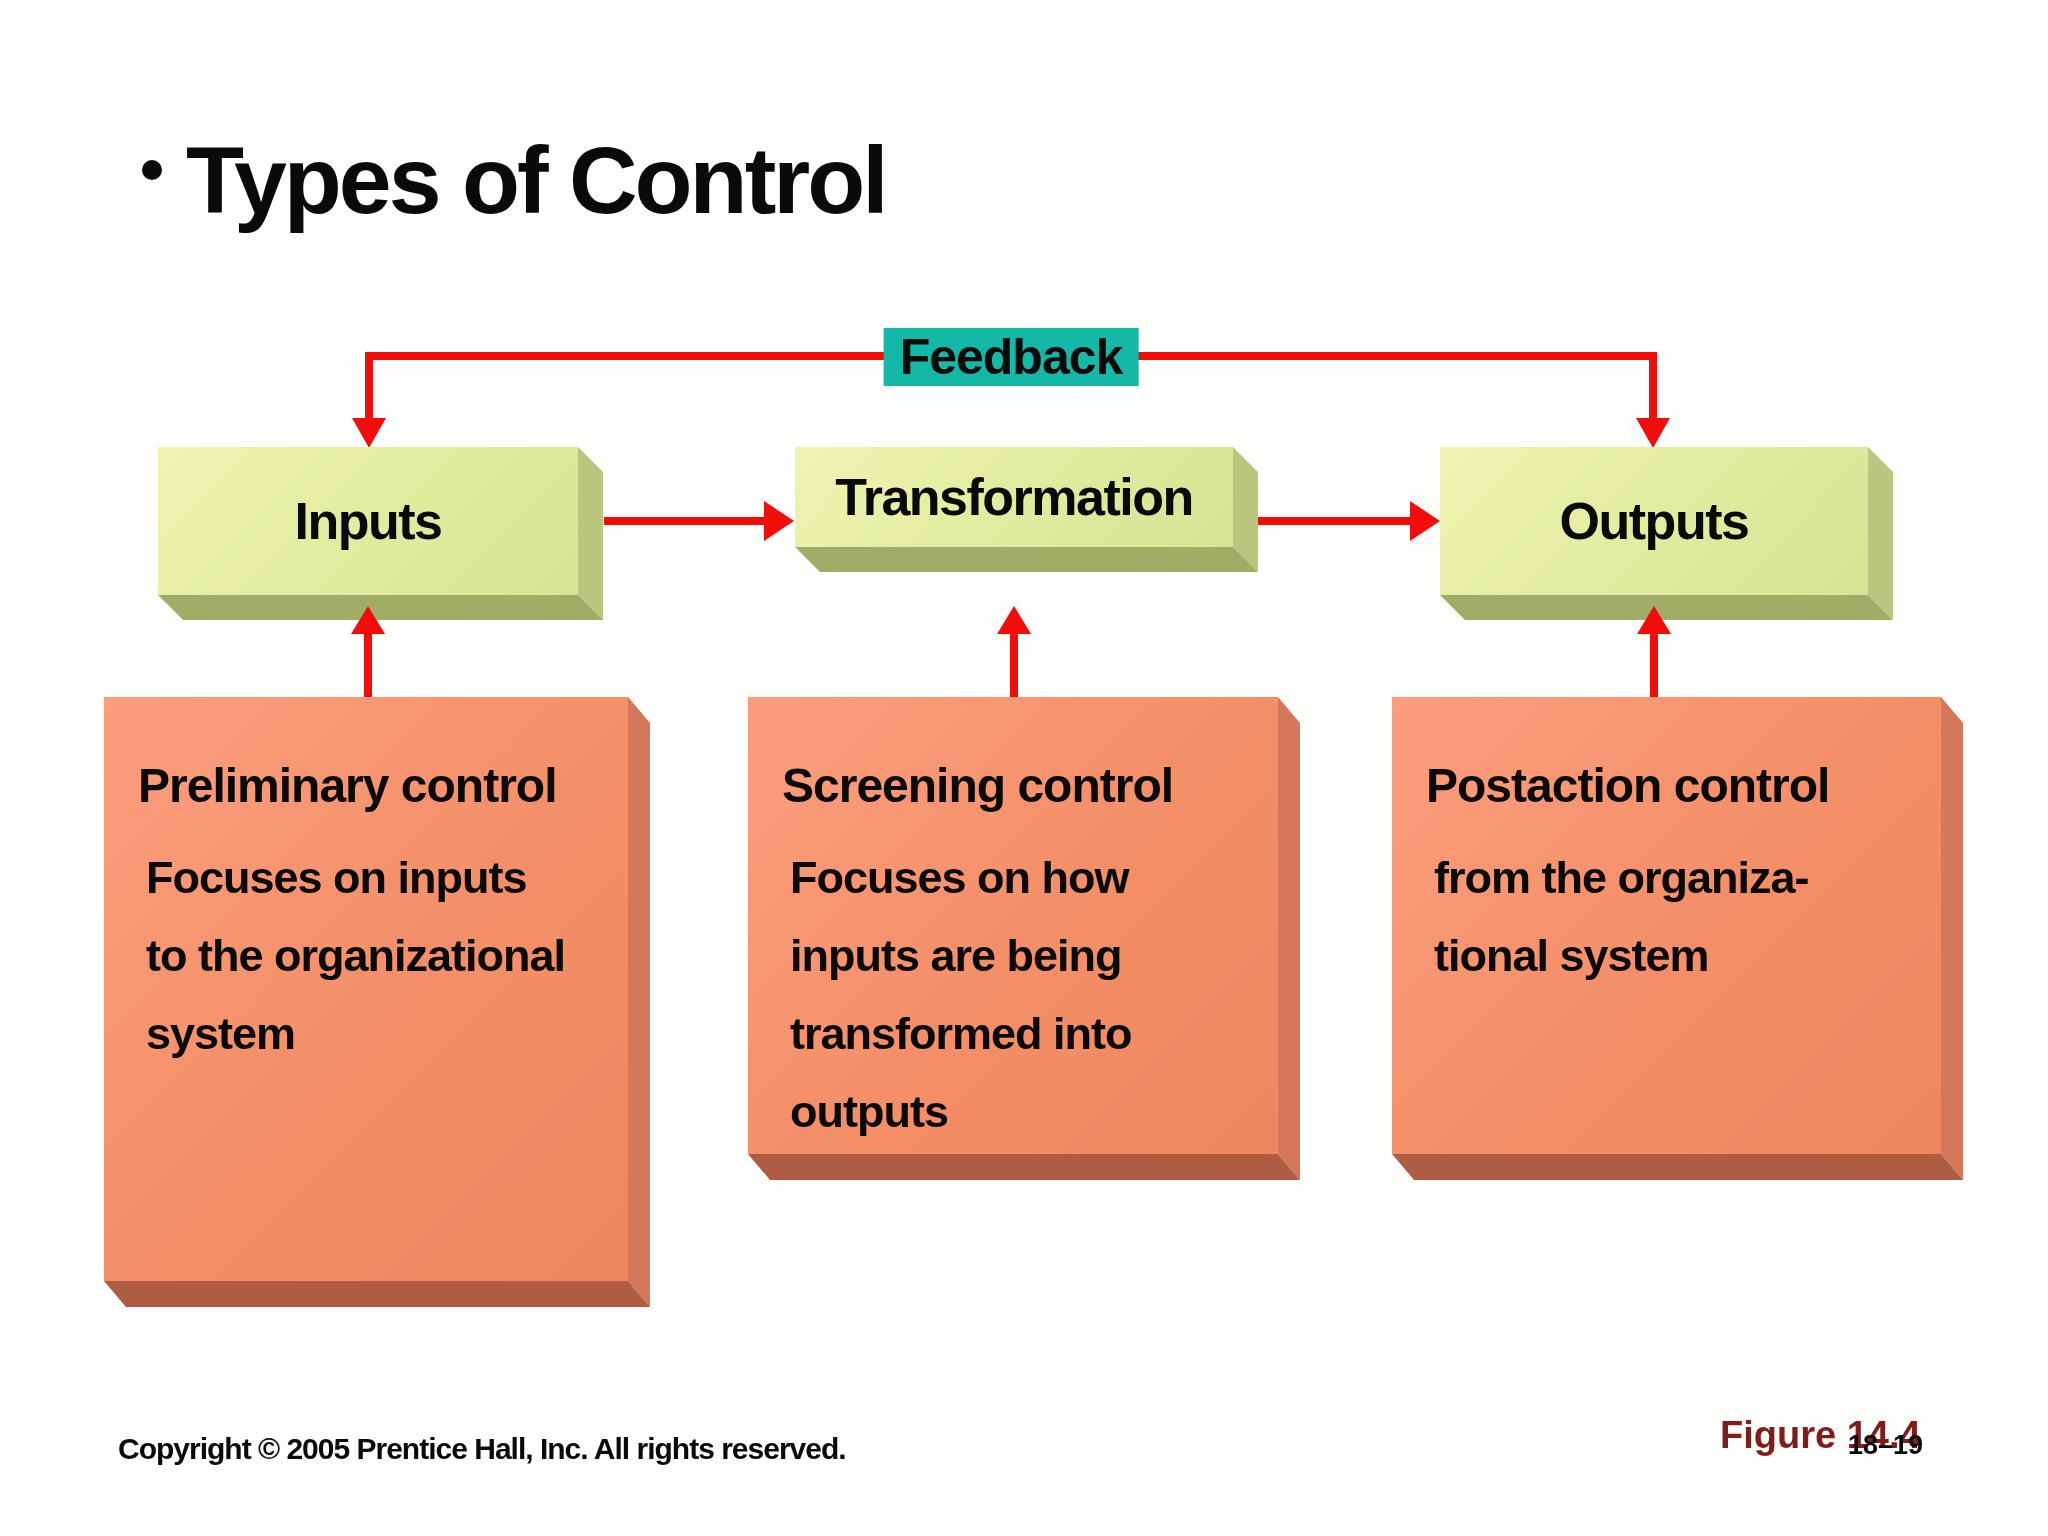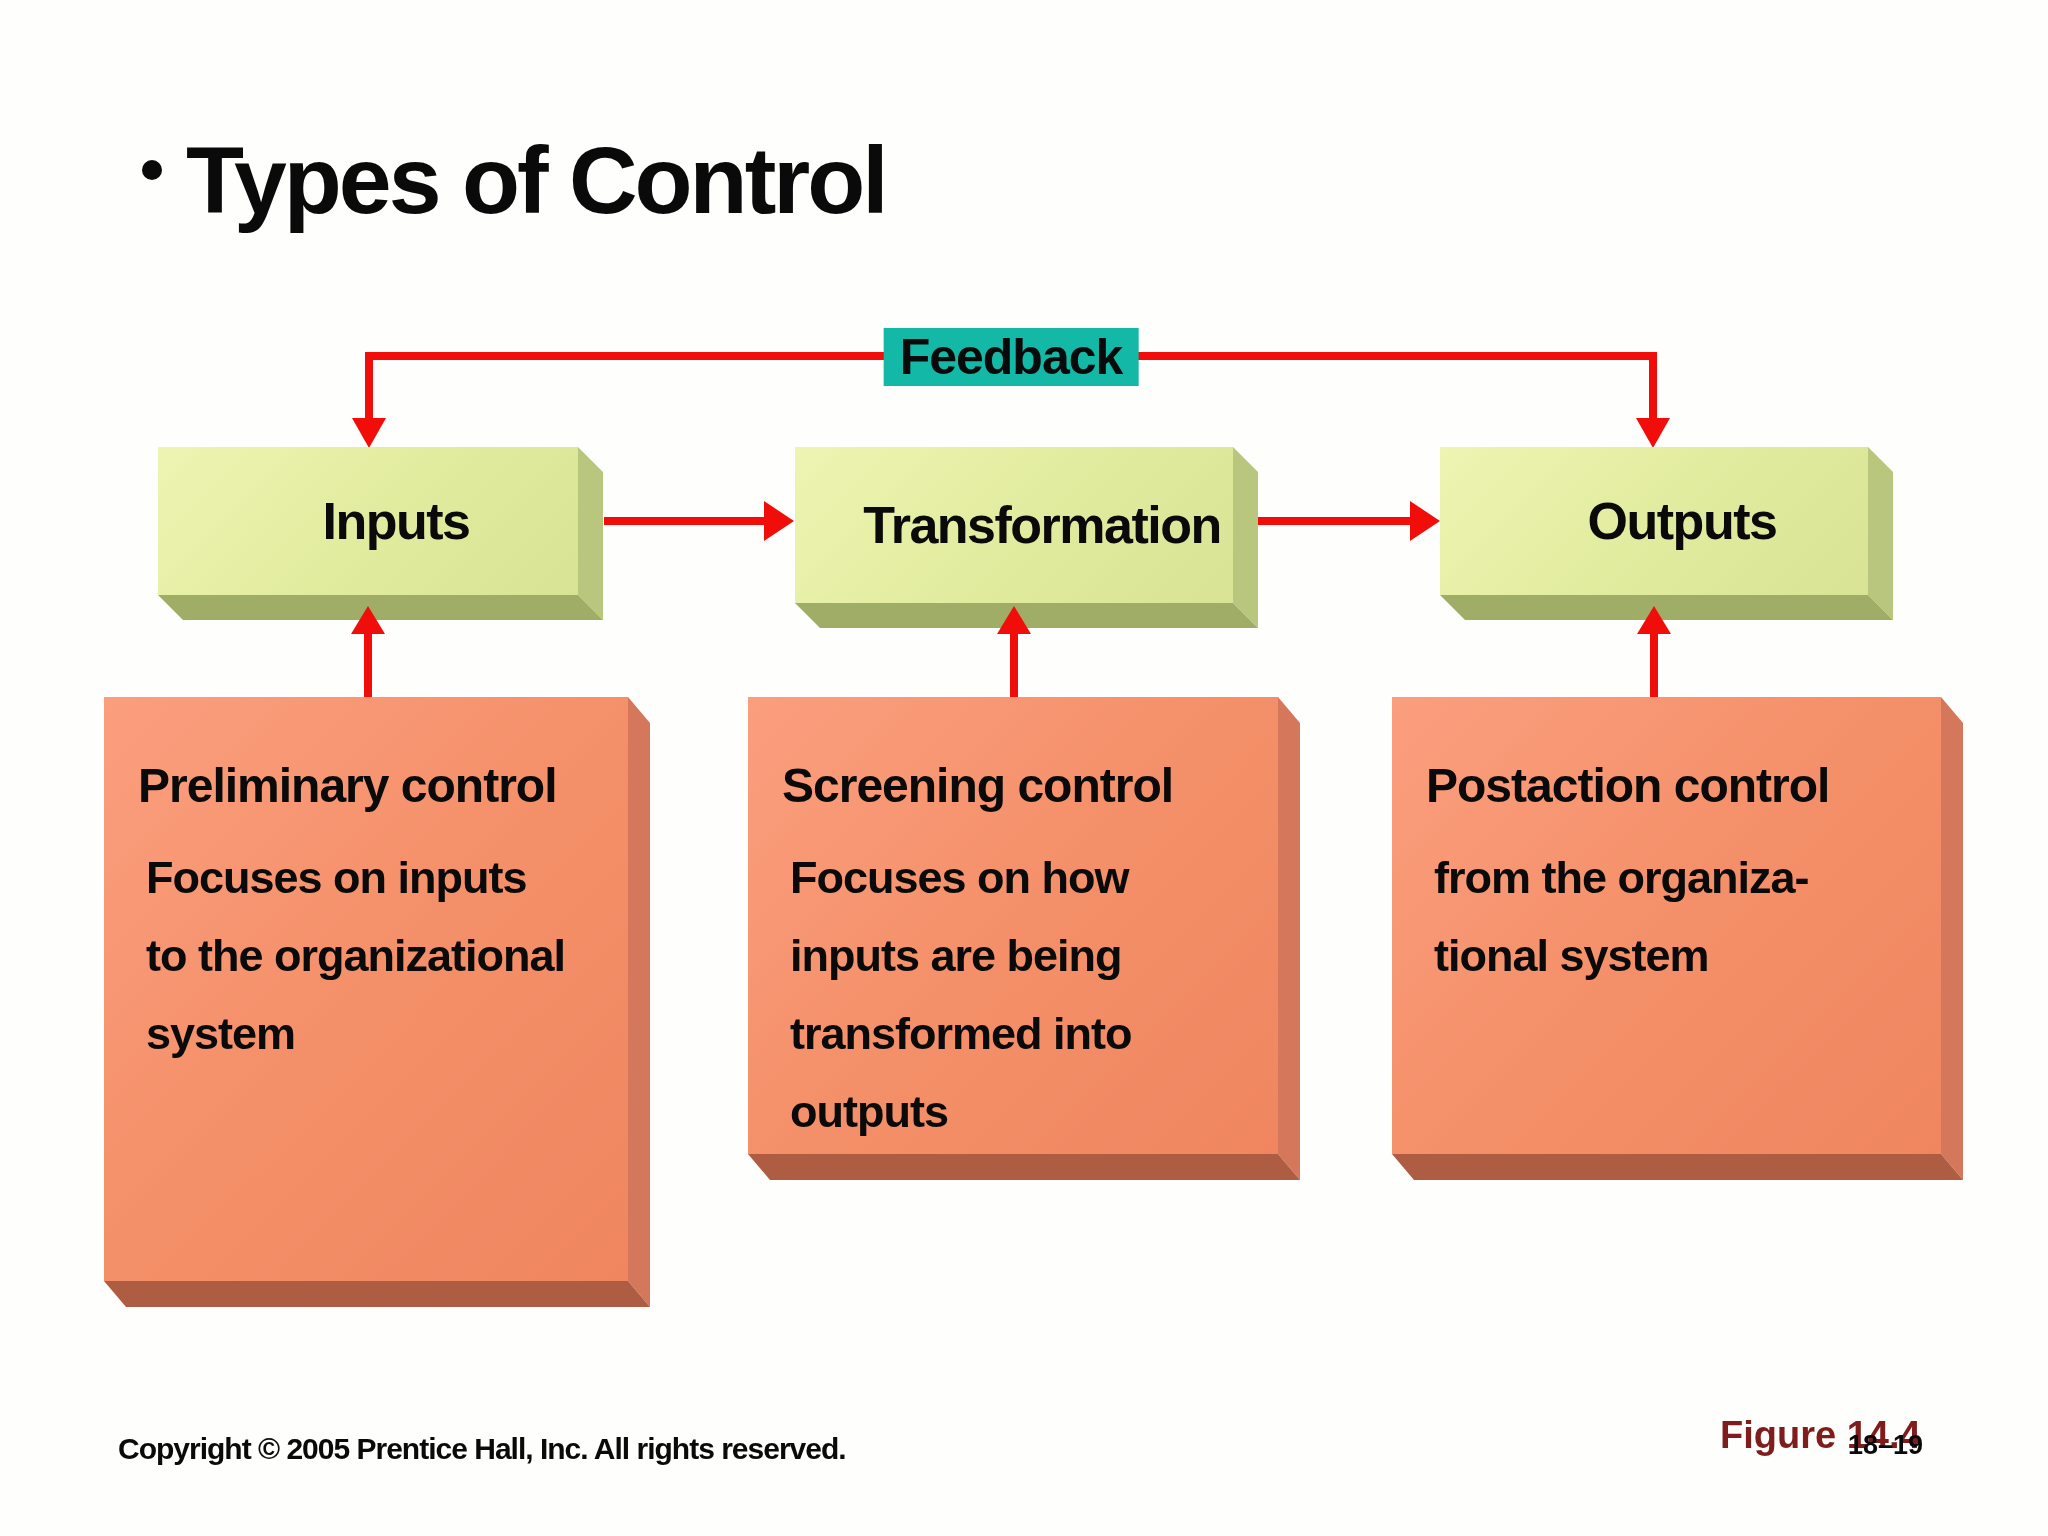--- a/index.html
+++ b/index.html
@@ -64,7 +64,6 @@
     width:100%;height:100%;
     font-size:52px;font-weight:700;letter-spacing:-1.5px;
     white-space:nowrap;
-    padding-left:28px;
   }
 
   .card-heading{

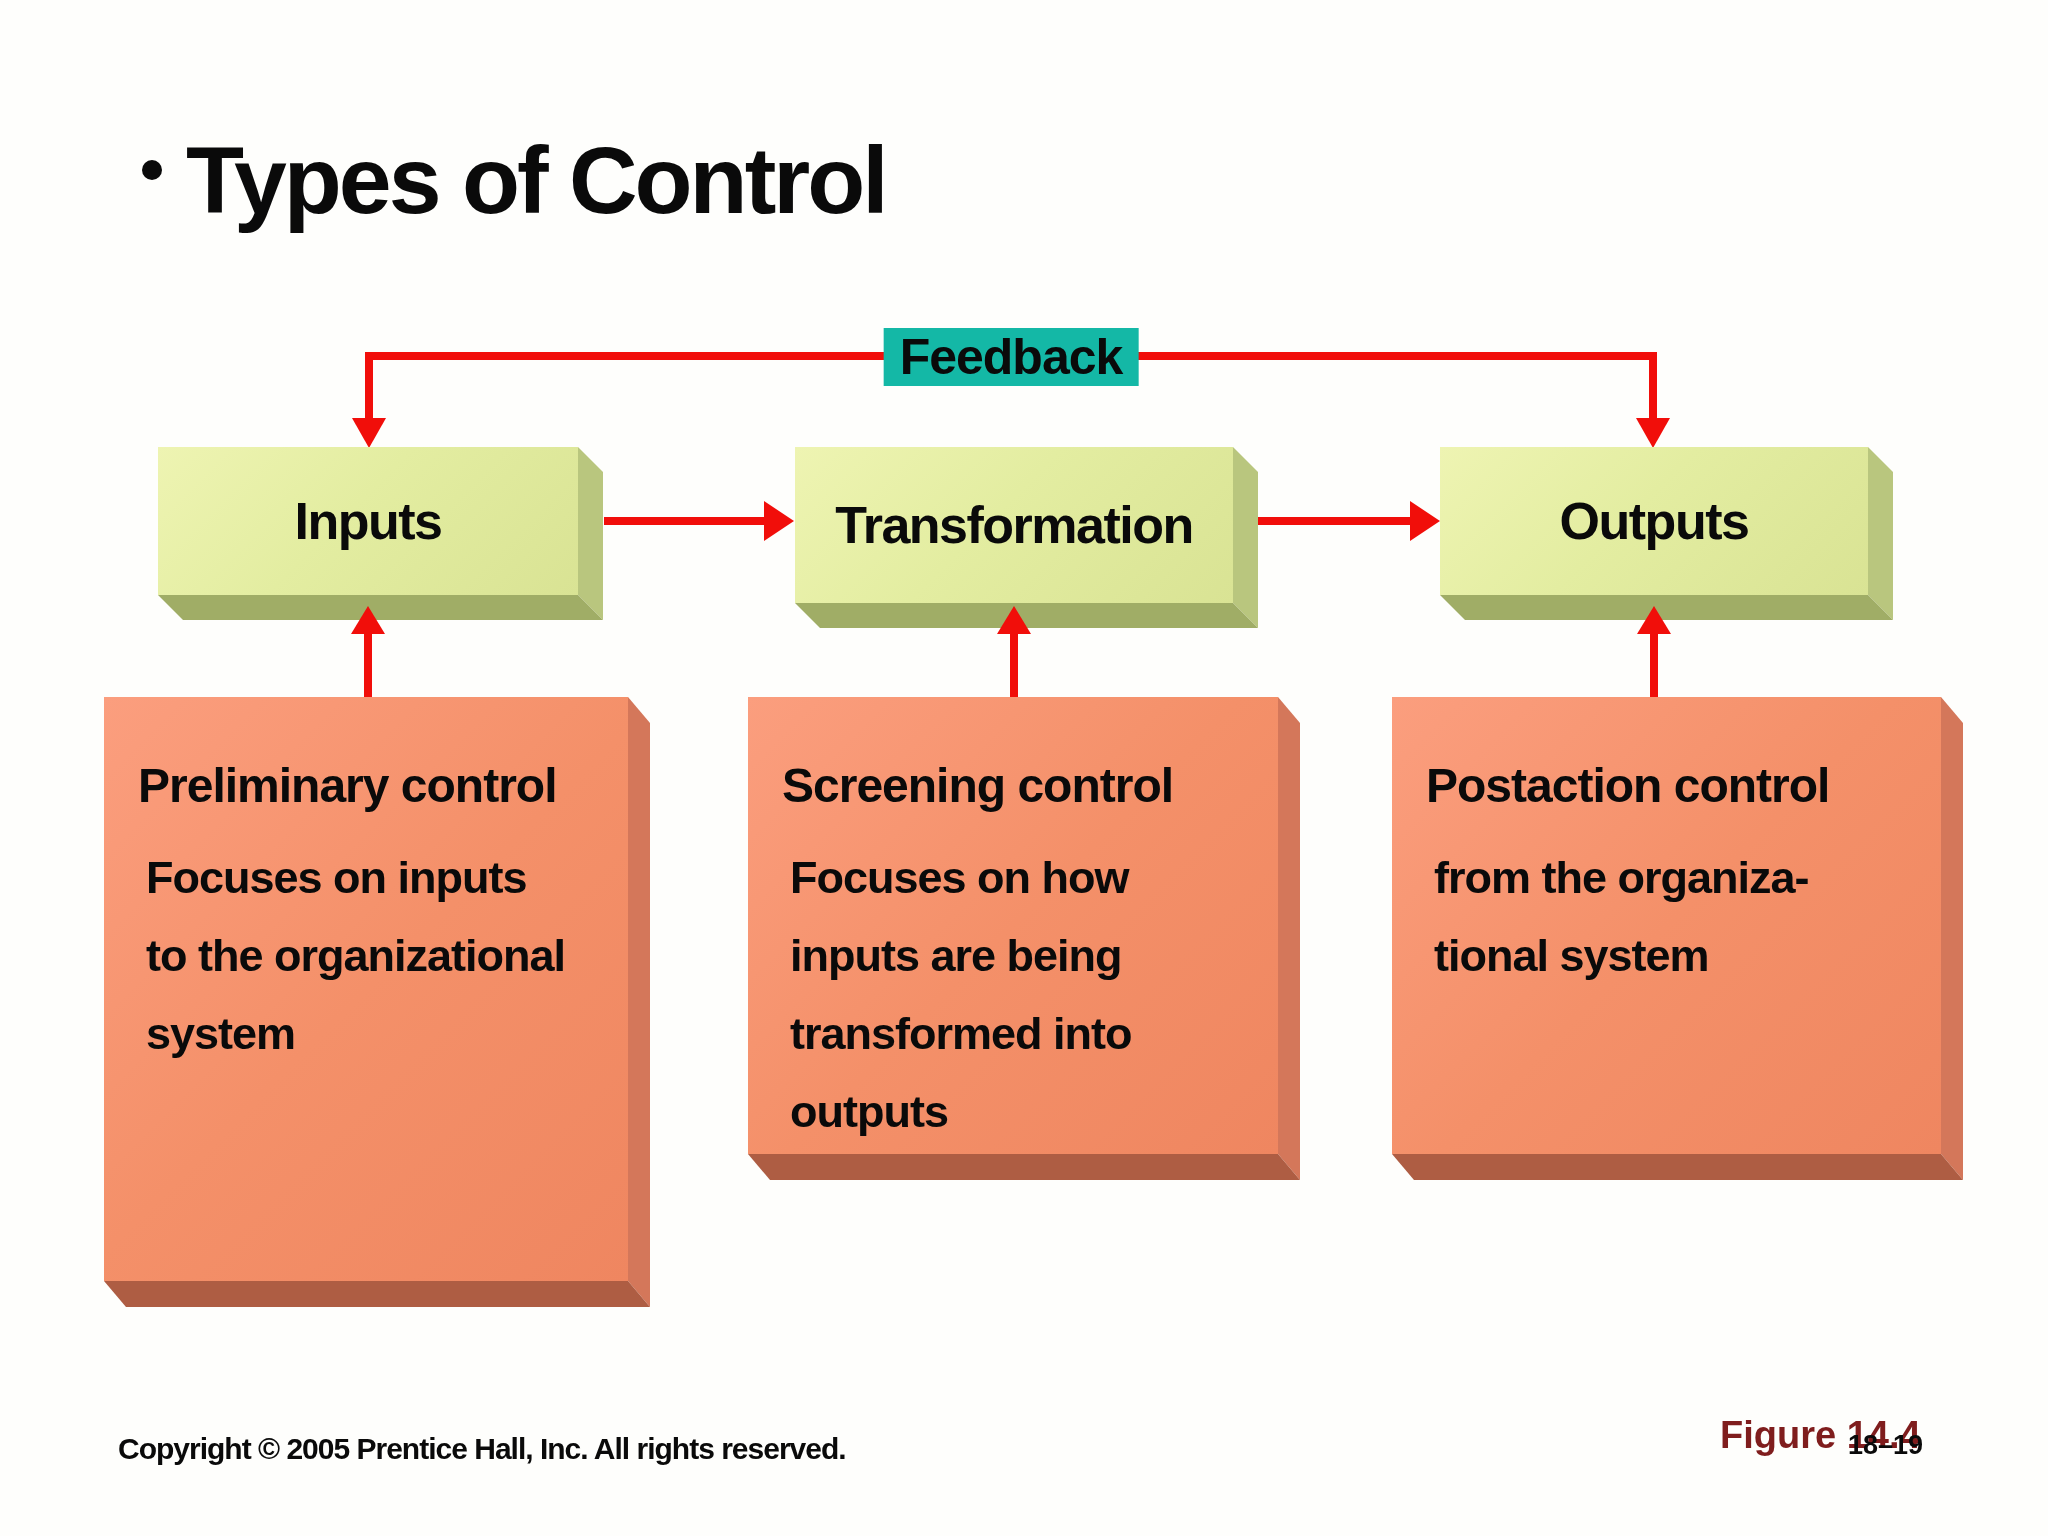--- a/index.html
+++ b/index.html
@@ -114,7 +114,7 @@
     </div>
   </div>
 
-  <div class="box3d green" style="left:795px;top:447px;width:463px;height:181px;--dx:25px;--dy:25px;">
+  <div class="box3d green" style="left:795px;top:447px;width:463px;height:125px;--dx:25px;--dy:25px;">
     <div class="side-r"></div>
     <div class="side-b"></div>
     <div class="face">

